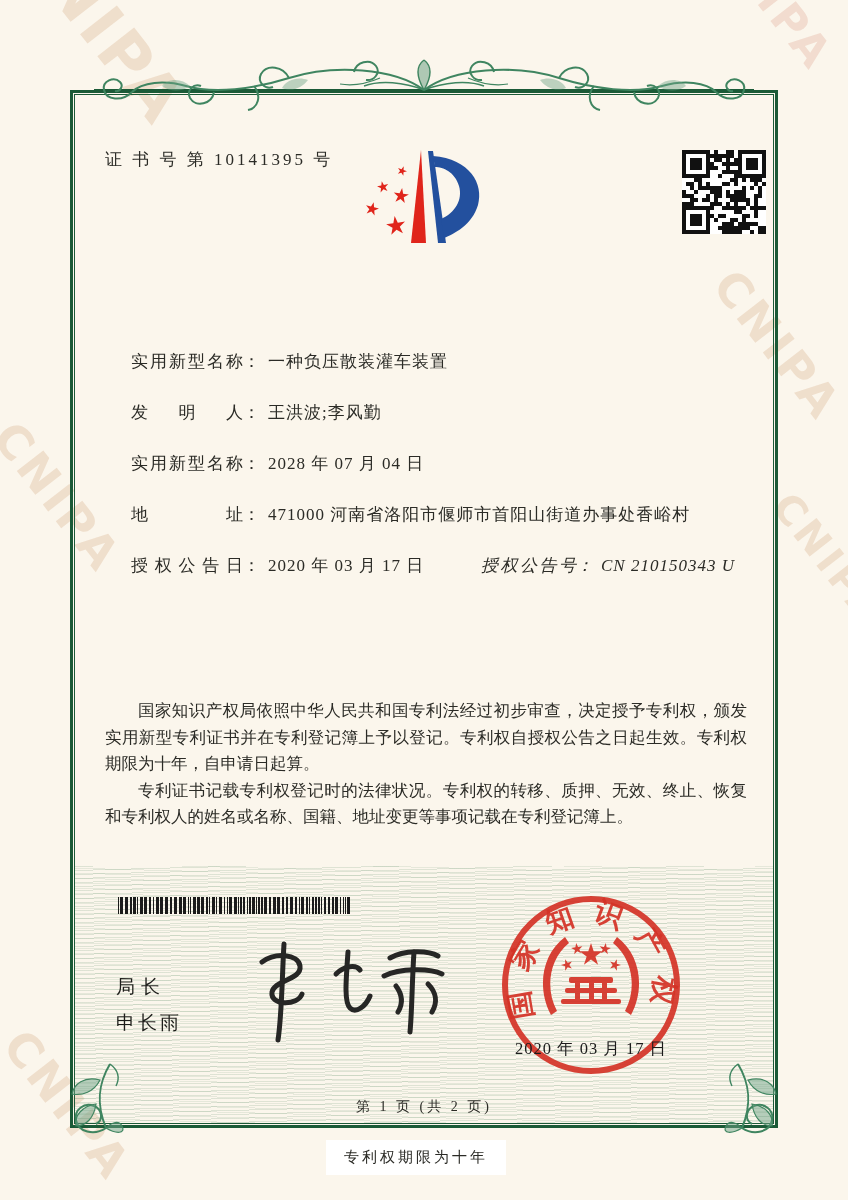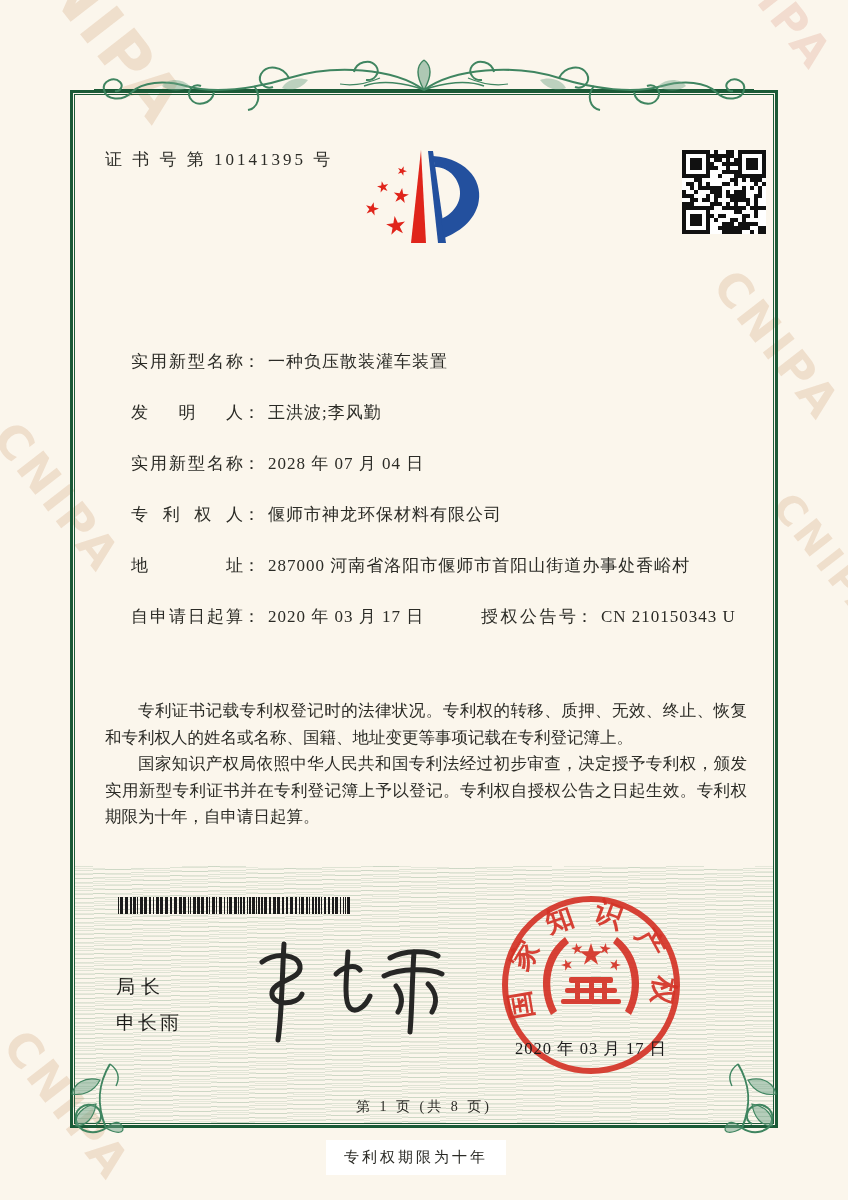--- a/index.html
+++ b/index.html
@@ -410,9 +410,6 @@
       <span class="flabel">实用新型名称</span><span class="fcolon">：</span><span class="fvalue">2028 年 07 月 04 日</span>
     </div>
     <div class="frow">
-      <span class="flabel">专利权人</span><span class="fcolon">：</span><span class="fvalue">偃师市神龙环保材料有限公司</span>
-    </div>
-    <div class="frow">
       <span class="flabel">地址</span><span class="fcolon">：</span><span class="fvalue">287000 河南省洛阳市偃师市首阳山街道办事处香峪村</span>
     </div>
     <div class="frow">

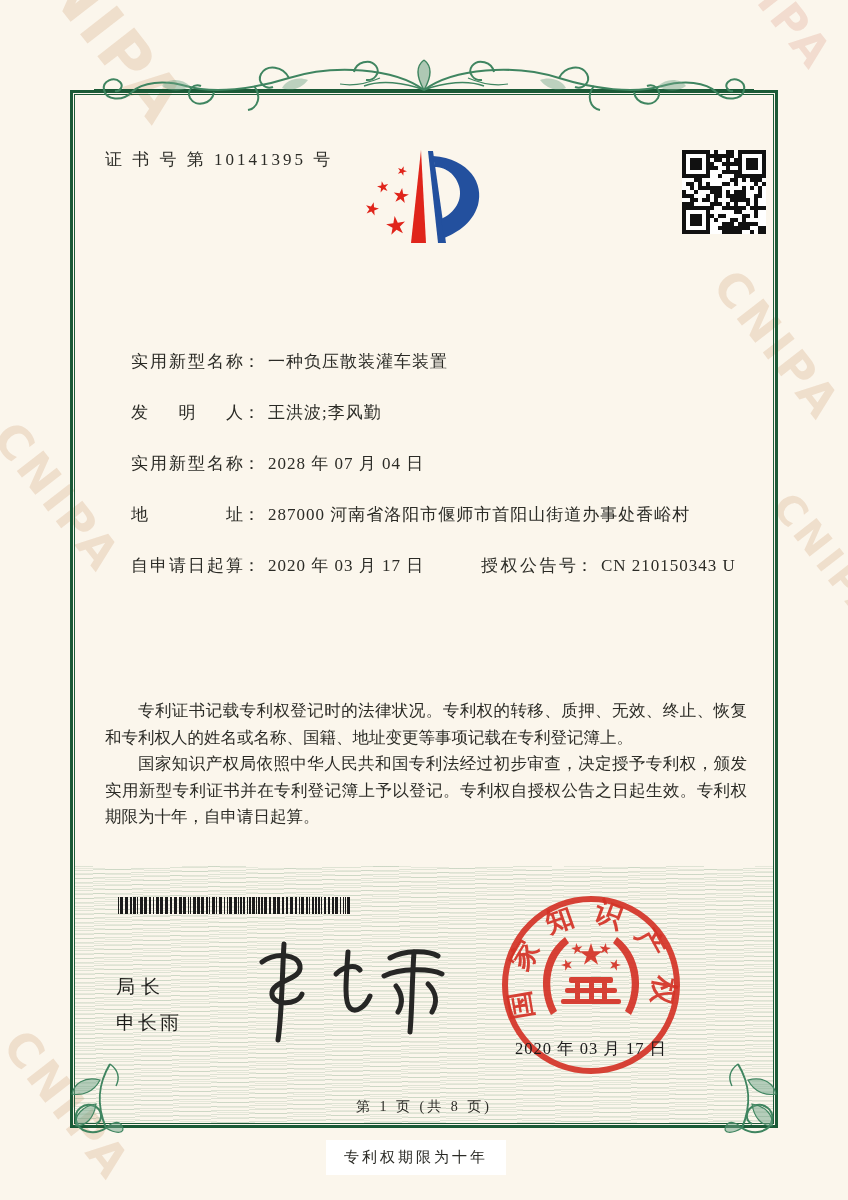--- a/index.html
+++ b/index.html
@@ -410,7 +410,7 @@
       <span class="flabel">实用新型名称</span><span class="fcolon">：</span><span class="fvalue">2028 年 07 月 04 日</span>
     </div>
     <div class="frow">
-      <span class="flabel">地址</span><span class="fcolon">：</span><span class="fvalue">287000 河南省洛阳市偃师市首阳山街道办事处香峪村</span>
+      <span class="flabel">地址</span><span class="fcolon">：</span><span class="fvalue">471000 河南省洛阳市偃师市首阳山街道办事处香峪村</span>
     </div>
     <div class="frow">
       <span class="flabel">自申请日起算</span><span class="fcolon">：</span><span class="fvalue">2020 年 03 月 17 日</span>

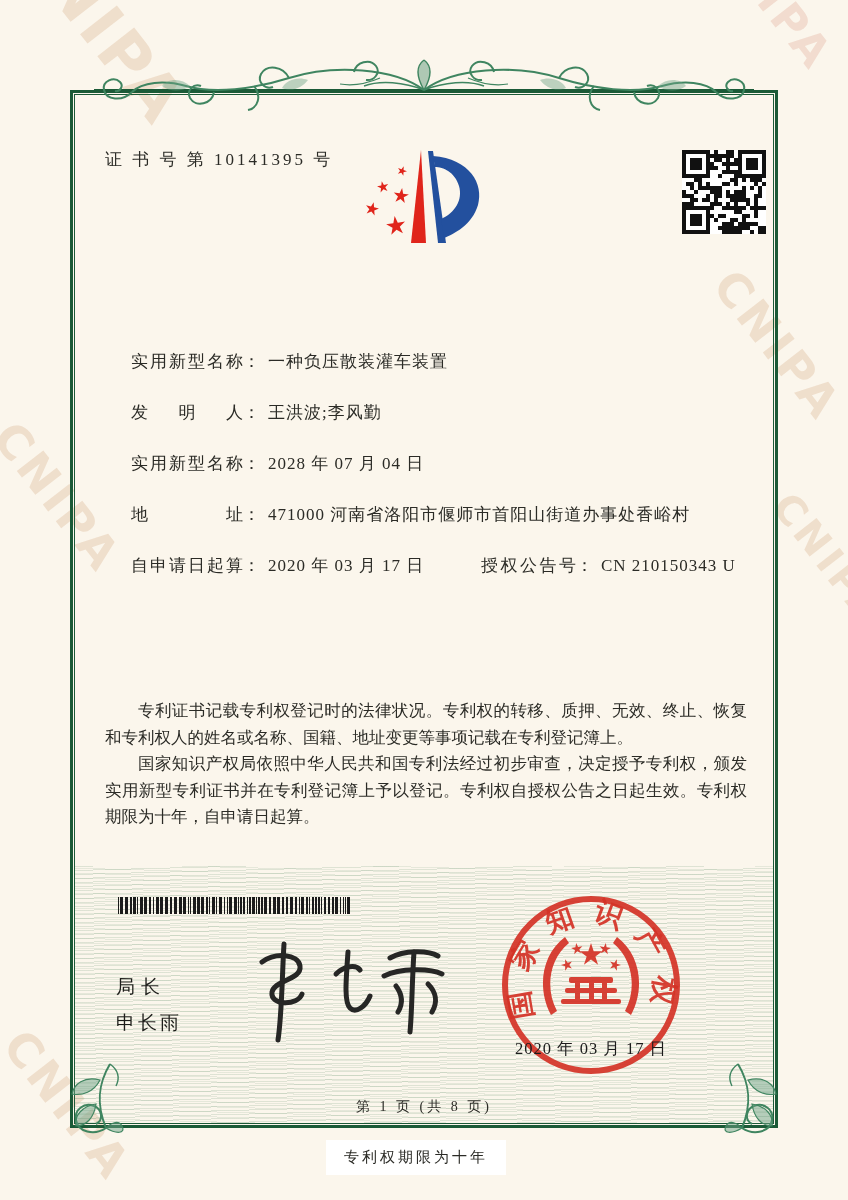--- a/index.html
+++ b/index.html
@@ -413,7 +413,7 @@
       <span class="flabel">地址</span><span class="fcolon">：</span><span class="fvalue">471000 河南省洛阳市偃师市首阳山街道办事处香峪村</span>
     </div>
     <div class="frow">
-      <span class="flabel">自申请日起算</span><span class="fcolon">：</span><span class="fvalue">2020 年 03 月 17 日</span>
+      <span class="flabel">授权公告日</span><span class="fcolon">：</span><span class="fvalue">2020 年 03 月 17 日</span>
       <span class="fgroup2">
         <span class="flabel" style="width:95px;">授权公告号</span><span class="fcolon">：</span><span class="fvalue">CN 210150343 U</span>
       </span>

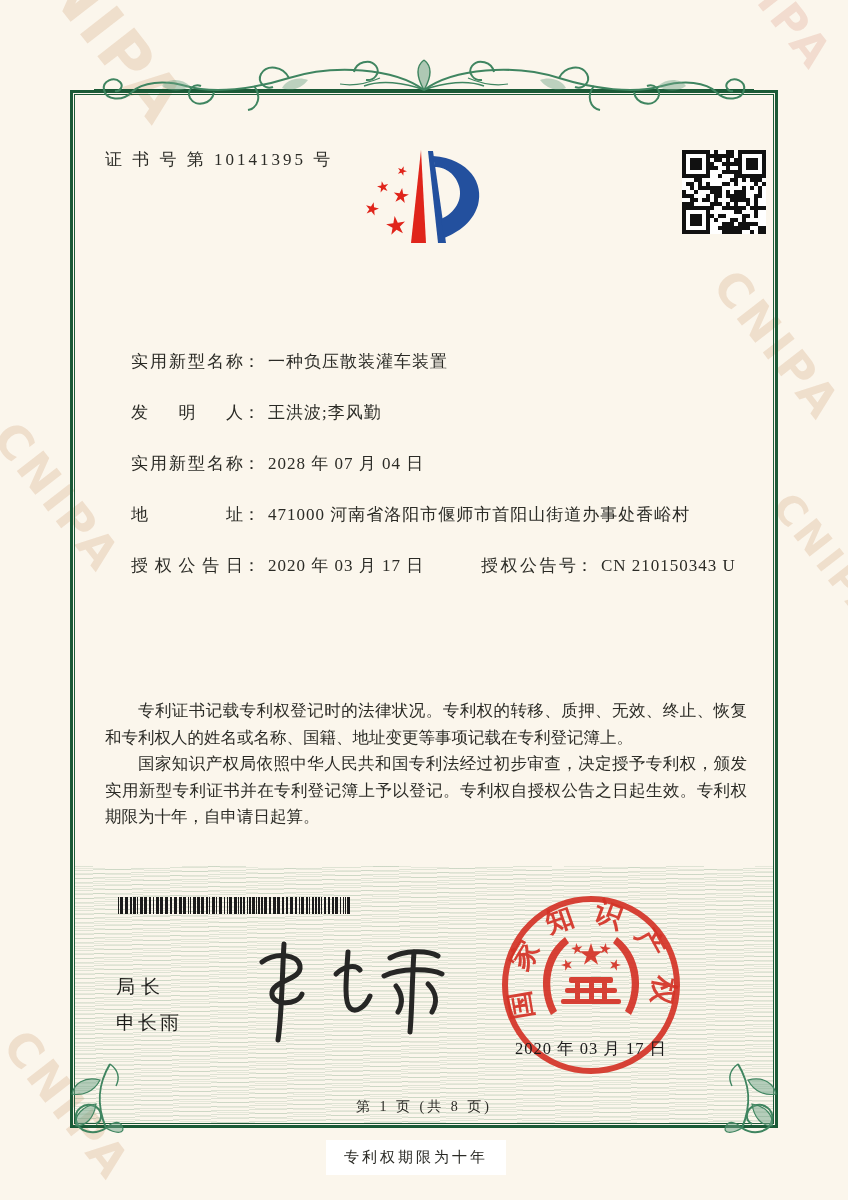--- a/index.html
+++ b/index.html
@@ -44,7 +44,7 @@
   .flabel{display:inline-block;width:112px;text-align:justify;text-align-last:justify;vertical-align:top;}
   .fcolon{display:inline-block;margin-right:8px;}
   .fvalue{letter-spacing:1px;}
-  .fgroup2{position:absolute;left:350px;top:0;}
+  .fgroup2{position:absolute;left:350px;top:0;font-style:italic;}
 
   .paras{position:absolute;left:105px;top:698px;width:642px;font-size:16.5px;line-height:26.5px;
          color:var(--ink);text-align:justify;}

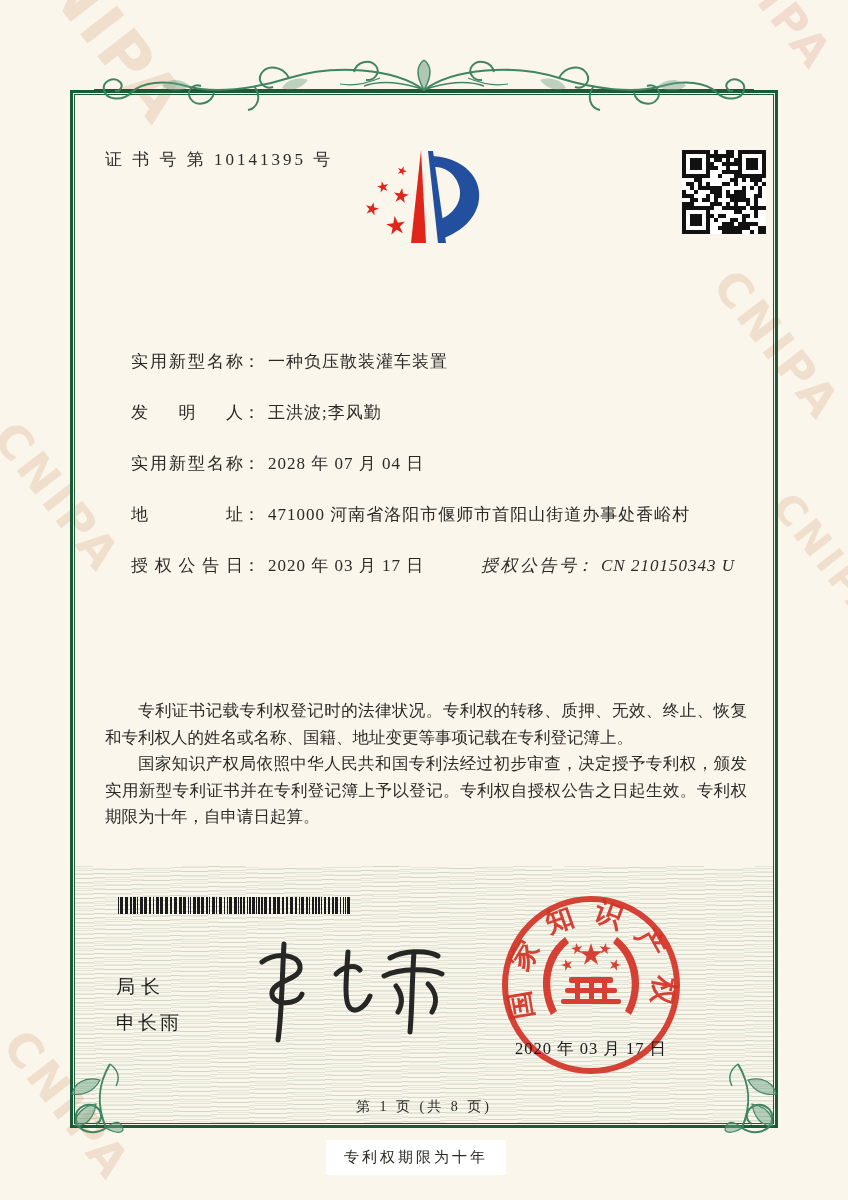--- a/index.html
+++ b/index.html
@@ -421,8 +421,8 @@
   </div>
 
   <div class="paras">
+    <p>国家知识产权局依照中华人民共和国专利法经过初步审查，决定授予专利权，颁发实用新型专利证书并在专利登记簿上予以登记。专利权自授权公告之日起生效。专利权期限为十年，自申请日起算。</p>
     <p>专利证书记载专利权登记时的法律状况。专利权的转移、质押、无效、终止、恢复和专利权人的姓名或名称、国籍、地址变更等事项记载在专利登记簿上。</p>
-    <p>国家知识产权局依照中华人民共和国专利法经过初步审查，决定授予专利权，颁发实用新型专利证书并在专利登记簿上予以登记。专利权自授权公告之日起生效。专利权期限为十年，自申请日起算。</p>
   </div>
 
   <div class="barcode">

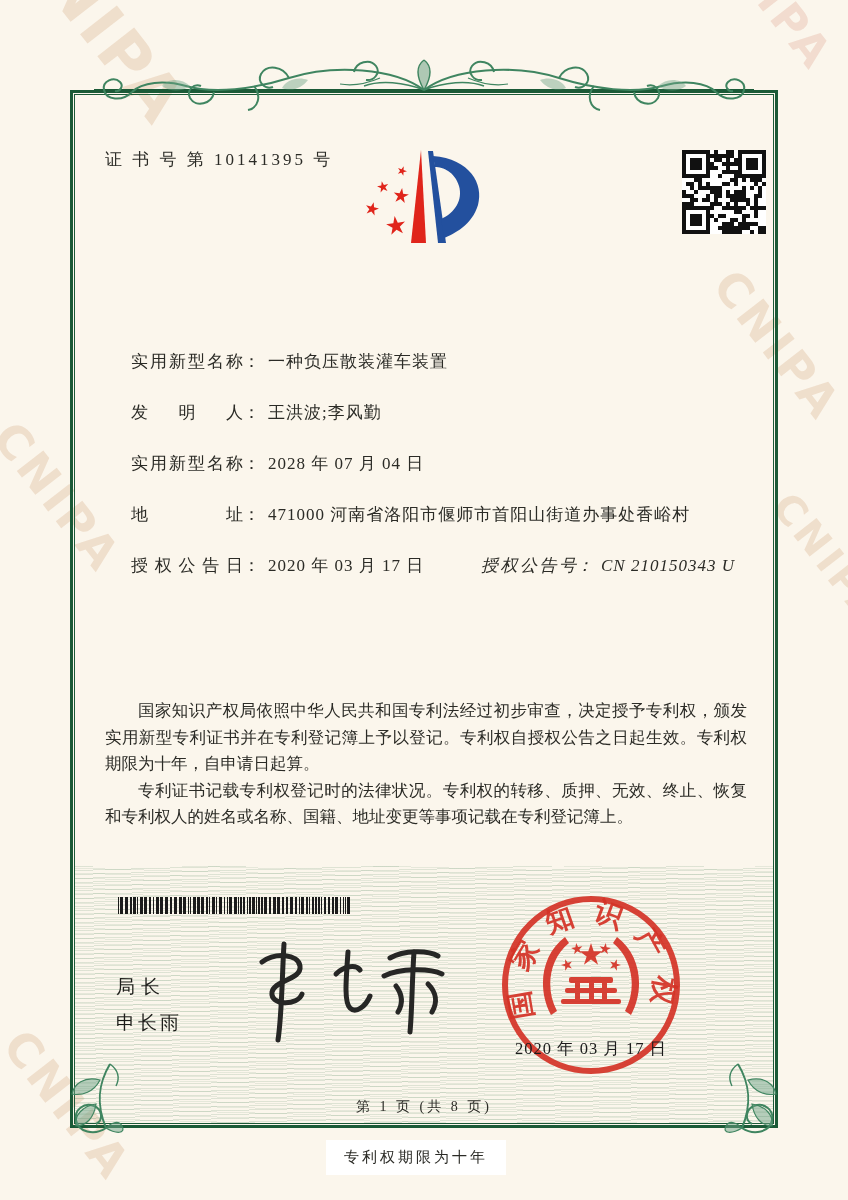--- a/index.html
+++ b/index.html
@@ -536,7 +536,7 @@
   </svg>
   <div class="seal-date">2020 年 03 月 17 日</div>
 
-  <div class="page-num">第 1 页 (共 8 页)</div>
+  <div class="page-num">第 1 页 (共 2 页)</div>
 
   <div class="footer-note">专利权期限为十年</div>
 

